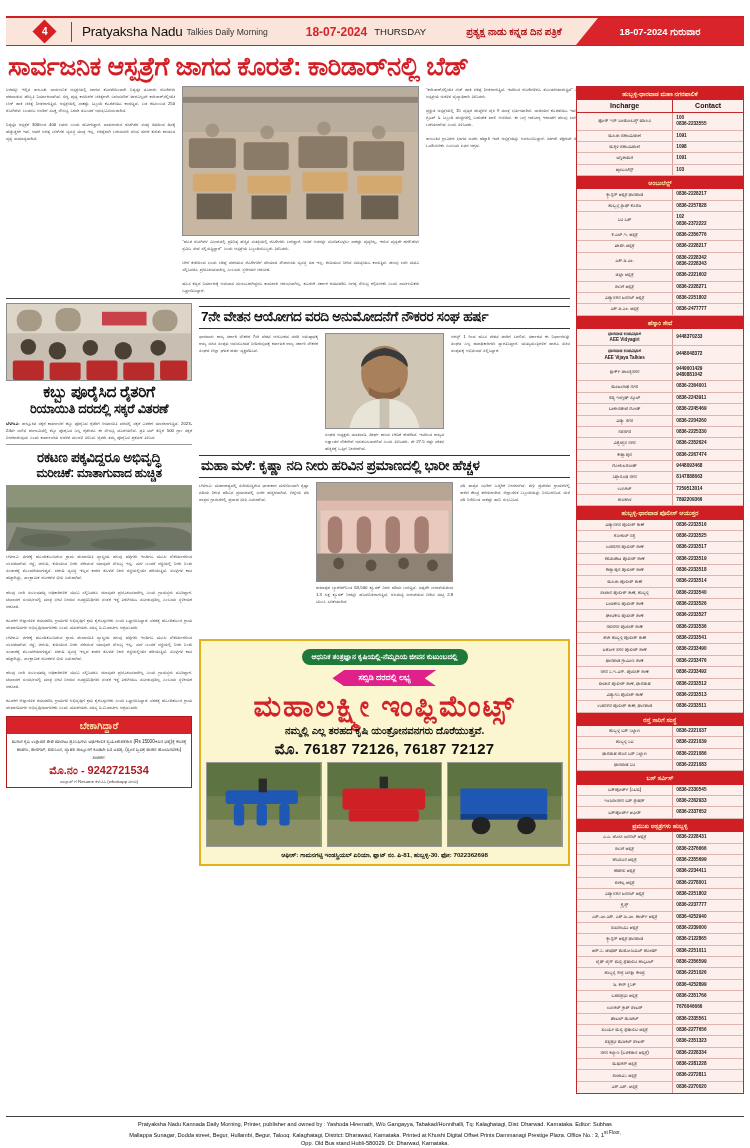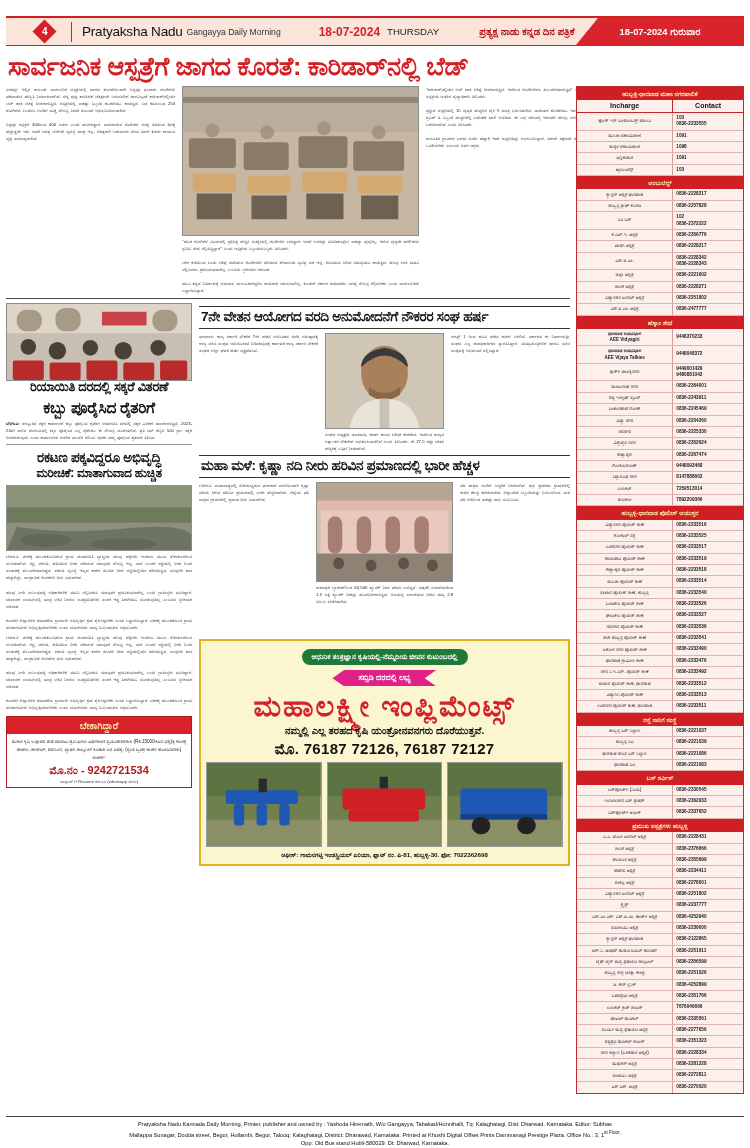--- a/index.html
+++ b/index.html
@@ -159,7 +159,7 @@
     </div>
     <div class="mast-sep"></div>
     <div class="mast-title">Pratyaksha Nadu</div>
-    <div class="mast-sub">Gangayya Daily Morning</div>
+    <div class="mast-sub">Talkies Daily Morning</div>
     <div class="mast-date">18-07-2024</div>
     <div class="mast-day">THURSDAY</div>
     <div class="mast-kn">ಪ್ರತ್ಯಕ್ಷ ನಾಡು ಕನ್ನಡ ದಿನ ಪತ್ರಿಕೆ</div>

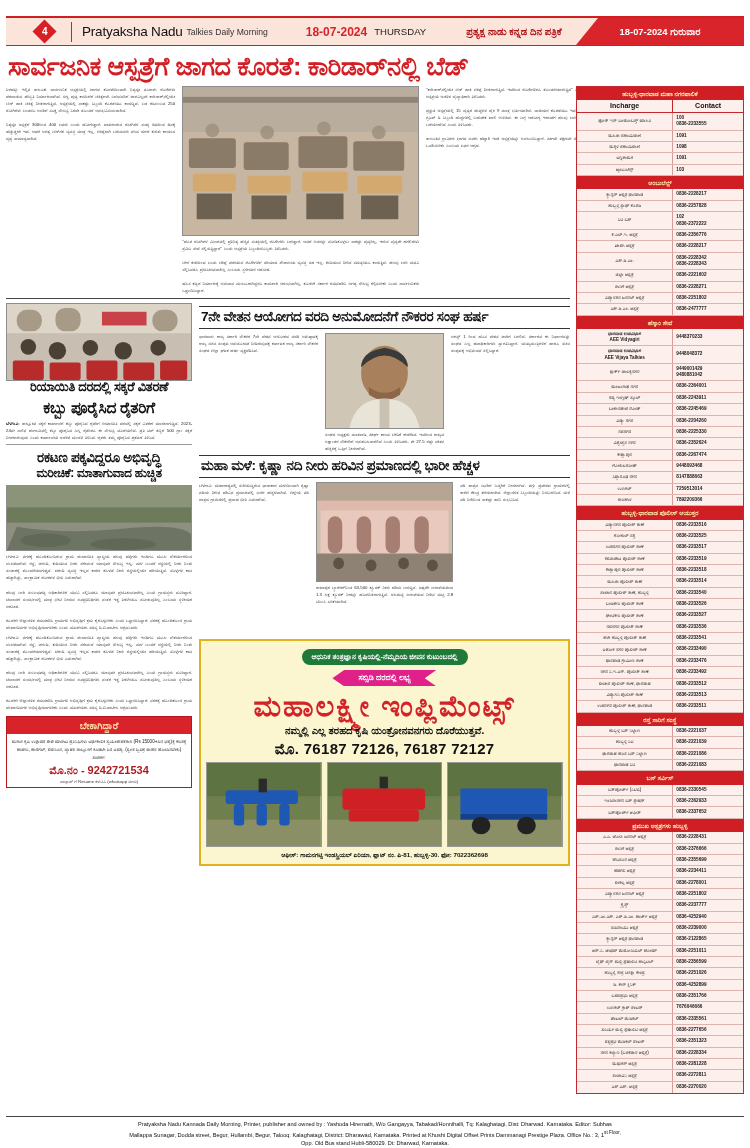--- a/index.html
+++ b/index.html
@@ -261,8 +261,8 @@
               </g>
             </svg>
           </div>
+          <div class="sub-headline">ಕಬ್ಬು ಪೂರೈಸಿದ ರೈತರಿಗೆ</div>
           <div class="sub-headline" style="font-size:13px;margin-top:-3px">ರಿಯಾಯಿತಿ ದರದಲ್ಲಿ ಸಕ್ಕರೆ ವಿತರಣೆ</div>
-          <div class="sub-headline">ಕಬ್ಬು ಪೂರೈಸಿದ ರೈತರಿಗೆ</div>
           <div class="ktext">
             <b>ಬೆಳಗಾವಿ:</b>
             <span>ತಾಲ್ಲೂಕಿನ ಸಕ್ಕರೆ ಕಾರ್ಖಾನೆಗೆ ಕಬ್ಬು ಪೂರೈಸಿದ ರೈತರಿಗೆ ರಿಯಾಯಿತಿ ದರದಲ್ಲಿ ಸಕ್ಕರೆ ವಿತರಣೆ ಮಾಡಲಾಗುತ್ತಿದೆ. 2023-24ನೇ ಸಾಲಿನ ಹಂಗಾಮಿನಲ್ಲಿ ಕಬ್ಬು ಪೂರೈಸಿದ ಎಲ್ಲ ರೈತರಿಗೂ ಈ ಸೌಲಭ್ಯ ದೊರೆಯಲಿದೆ. ಪ್ರತಿ ಟನ್ ಕಬ್ಬಿಗೆ 500 ಗ್ರಾಂ ಸಕ್ಕರೆ ನೀಡಲಾಗುವುದು ಎಂದು ಕಾರ್ಖಾನೆಯ ಆಡಳಿತ ಮಂಡಳಿ ತಿಳಿಸಿದೆ. ರೈತರು ತಮ್ಮ ಪೂರೈಸಿದ ಪ್ರಕಟಣೆ ತಿಳಿಸಿದೆ.</span>

